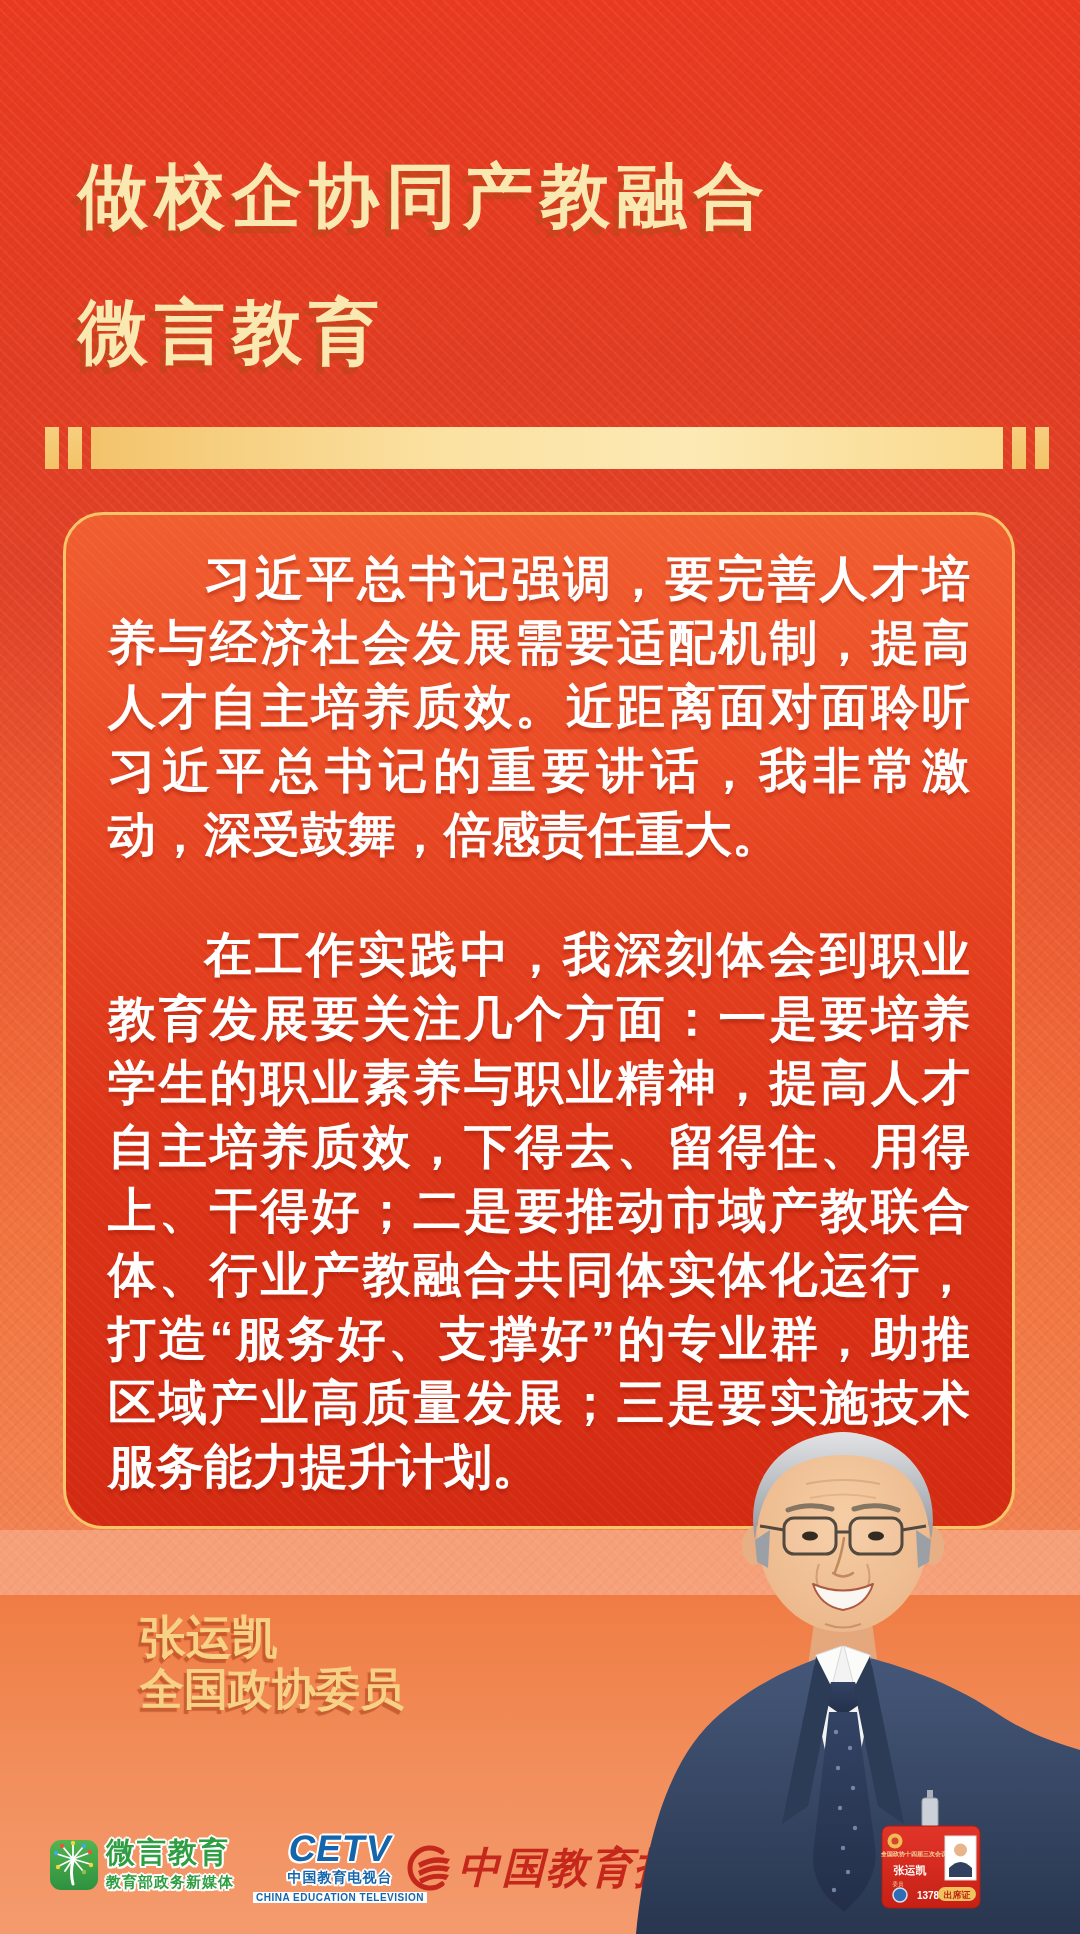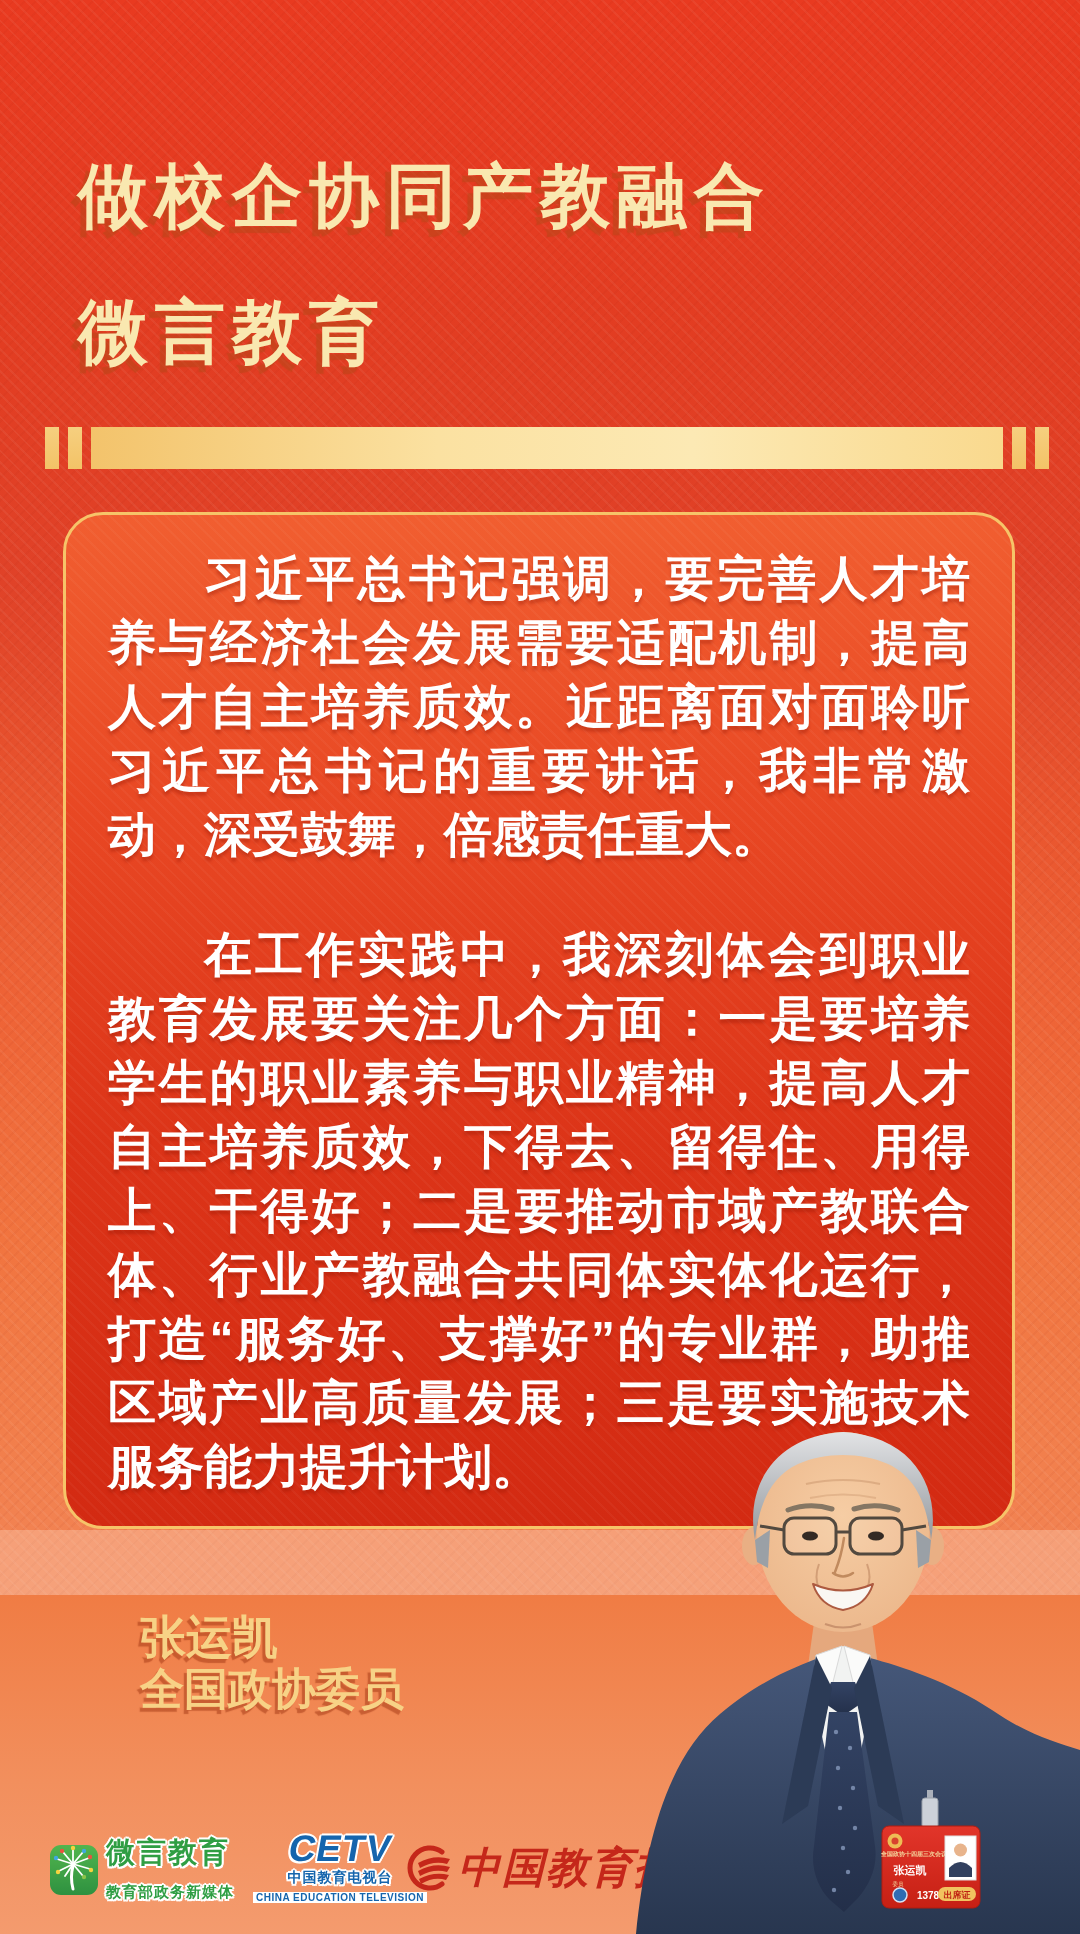--- a/index.html
+++ b/index.html
@@ -89,7 +89,7 @@
       -1.5px -1.5px 0 #fff,1.5px -1.5px 0 #fff,-1.5px 1.5px 0 #fff,1.5px 1.5px 0 #fff;
   }
   .wy-name{font-size:29px;font-weight:900;color:#2f9e43;letter-spacing:2px;line-height:32px;}
-  .wy-sub{font-size:15px;font-weight:bold;color:#2f9e43;letter-spacing:1px;line-height:20px;margin-top:14px;}
+  .wy-sub{font-size:15px;font-weight:bold;color:#2f9e43;letter-spacing:1px;line-height:20px;margin-top:4px;}
 
   .logo-cetv{position:absolute;left:253px;top:1831px;z-index:4;text-align:center;}
   .cetv-abbr{

